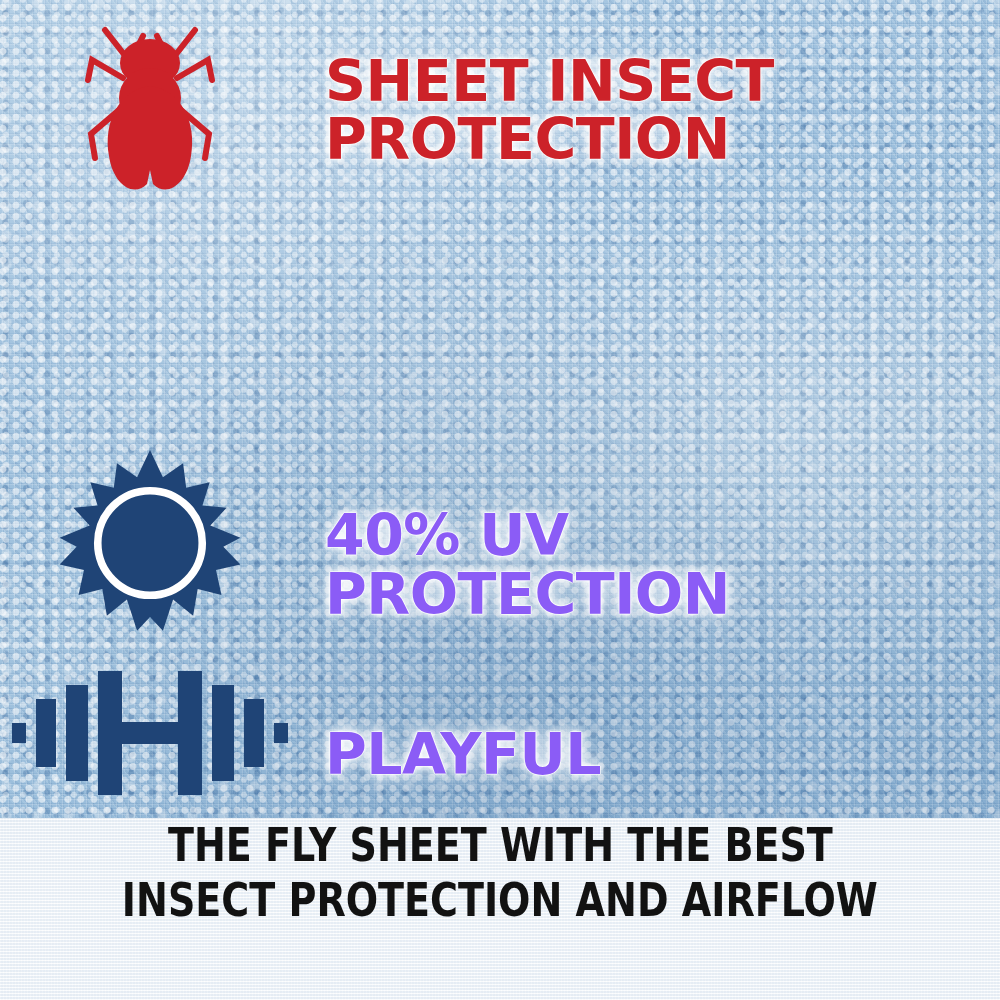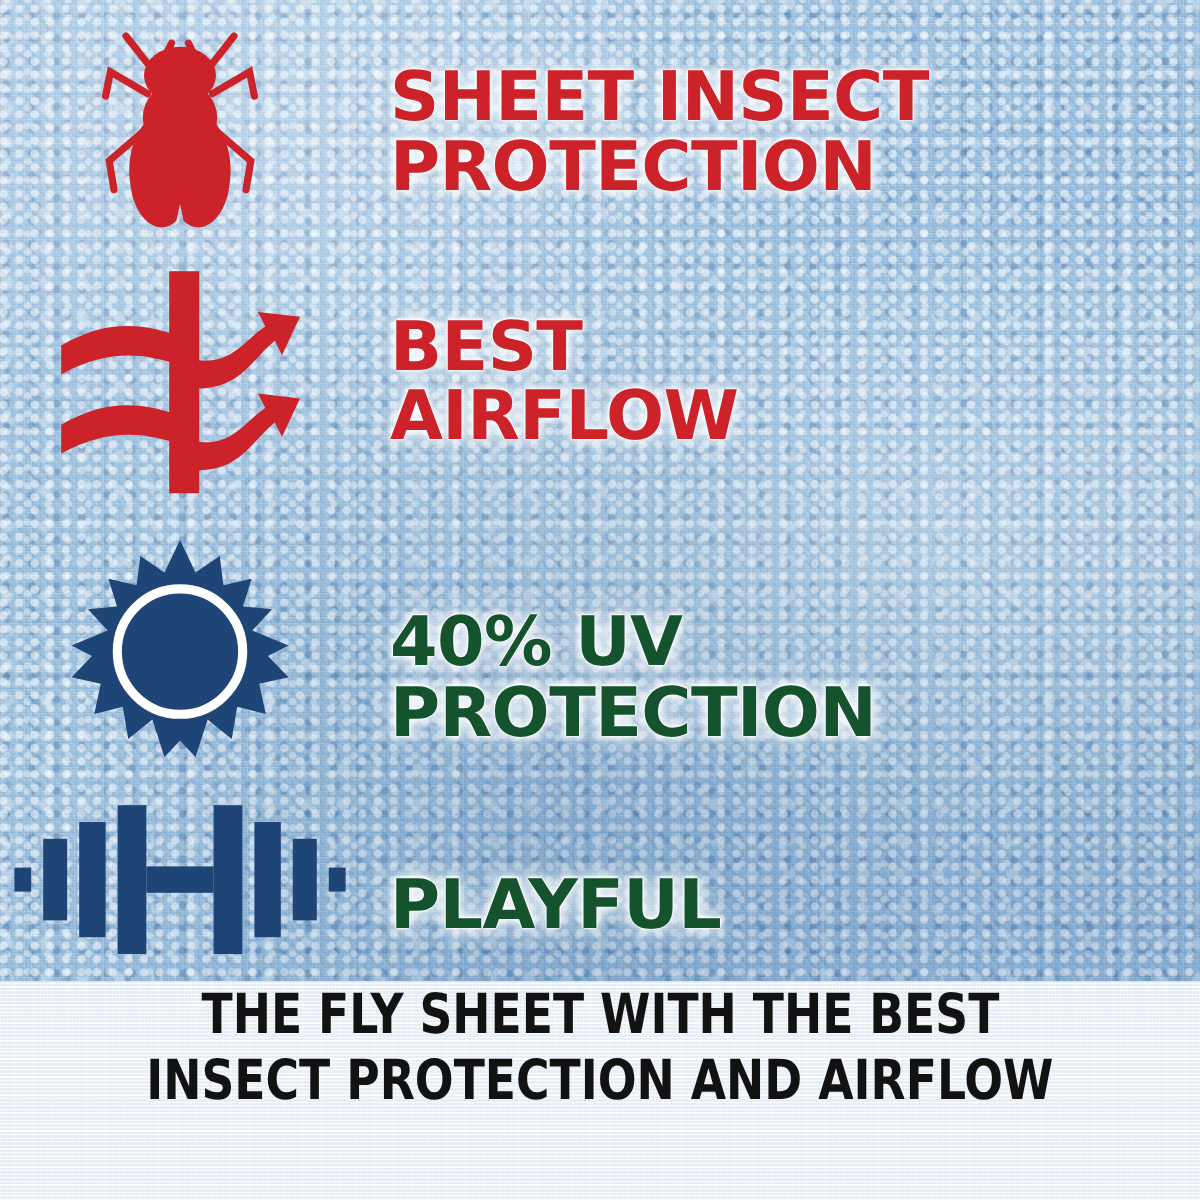--- a/index.html
+++ b/index.html
@@ -225,36 +225,6 @@
     </div>
   </div>
 
-  <div class="row" id="row-airflow">
-    <div class="icon-cell">
-      <span>
-        <svg width="215" height="185" viewBox="0 0 215 185" aria-hidden="true">
-
-          <path d="M8 62 C 45 40, 75 44, 100 52 L100 76 C 72 68, 45 66, 8 86 Z" fill="#CC2229"></path>
-
-          <path d="M8 128 C 45 106, 75 110, 100 118 L100 142 C 72 134, 45 132, 8 152 Z" fill="#CC2229"></path>
-
-          <rect x="98" y="0" width="25" height="185" fill="#CC2229"></rect>
-
-          <path d="M120 74
-                   C 150 78, 158 60, 178 46
-                   L172 34 L207 38 L192 70 L186 58
-                   C 166 74, 158 98, 120 98 Z" fill="#CC2229"></path>
-
-          <path d="M120 142
-                   C 150 146, 158 128, 178 114
-                   L172 102 L207 106 L192 138 L186 126
-                   C 166 142, 158 166, 120 166 Z" fill="#CC2229"></path>
-        </svg>
-      </span>
-    </div>
-    <div class="text-cell">
-      <div class="headline red-text">
-        <span class="ln">BEST</span>
-        <span class="ln">AIRFLOW</span>
-      </div>
-    </div>
-  </div>
 
   <div class="row" id="row-uv">
     <div class="icon-cell">

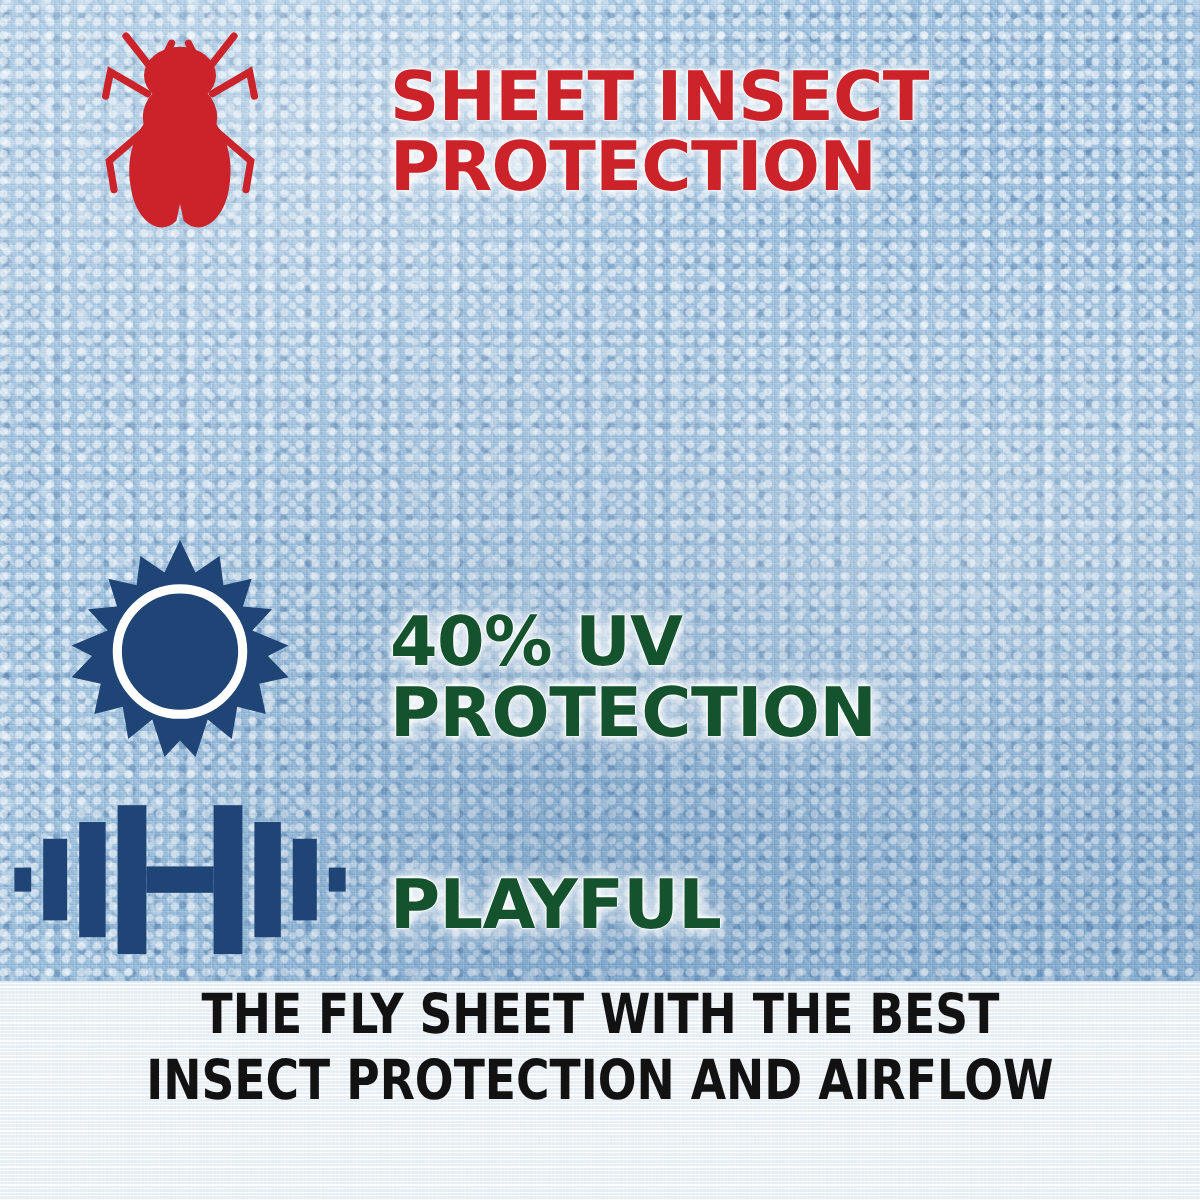--- a/index.html
+++ b/index.html
@@ -117,7 +117,7 @@
   }
 
   .navy-text {
-    color: #14532d;
+    color: #8b5cf6;
     text-shadow:
        0 0 7px rgba(255,255,255,0.98),
        0 0 14px rgba(255,255,255,0.9),

